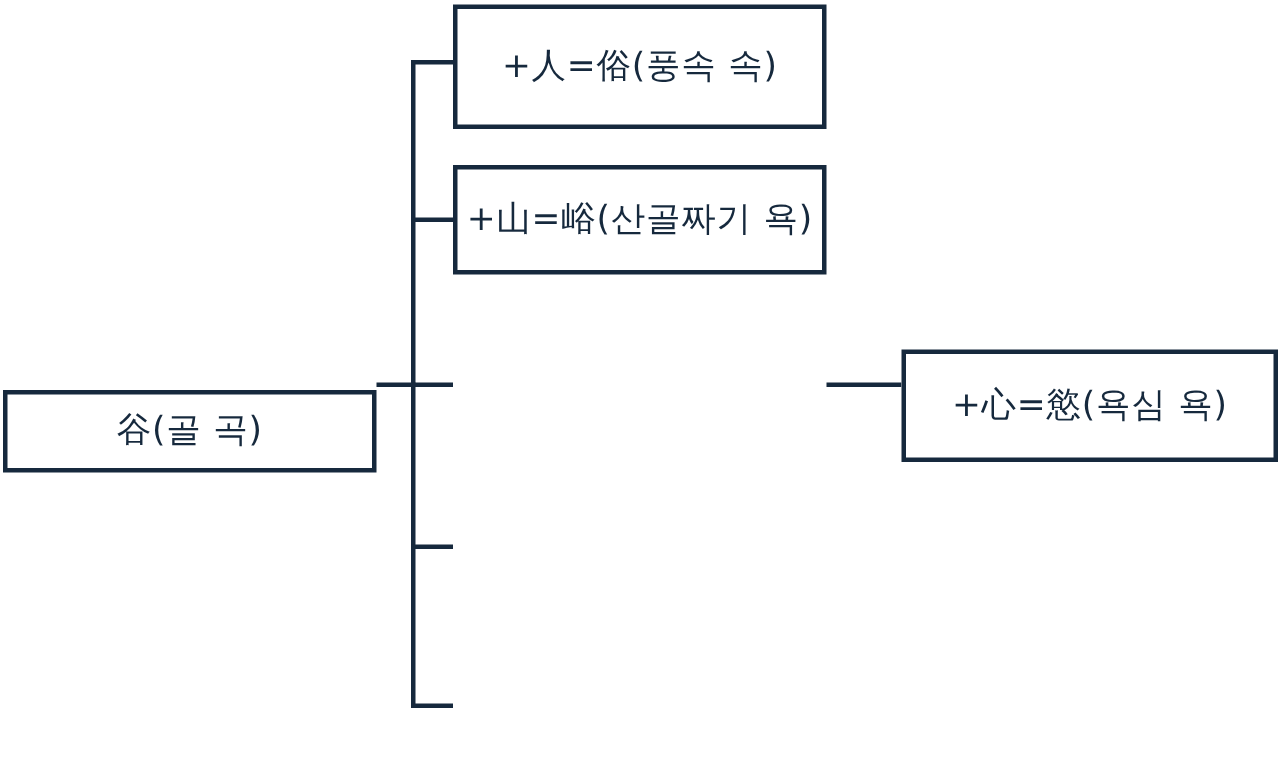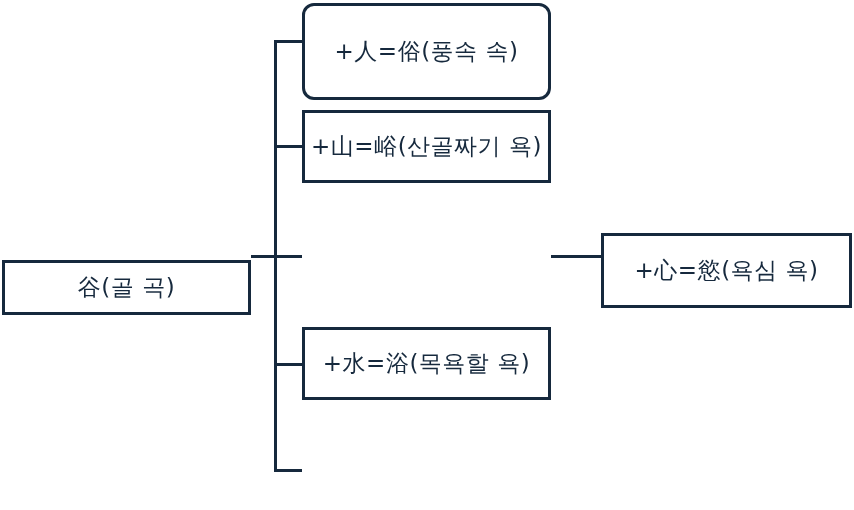--- a/index.html
+++ b/index.html
@@ -59,7 +59,7 @@
     <span class="node-label">谷(골 곡)</span>
   </div>
 
-  <div class="node" style="left: 302px; top: 3px; width: 249px; height: 97px; border-color: rgb(22, 41, 61); color: rgb(22, 41, 61); background: rgb(255, 255, 255); border-radius: 12px;">
+  <div class="node" style="left: 302px; top: 3px; width: 249px; height: 83px; border-color: rgb(22, 41, 61); color: rgb(22, 41, 61); background: rgb(255, 255, 255);">
     <span class="node-label">+人=俗(풍속 속)</span>
   </div>
   <div class="node" style="left: 302px; top: 110px; width: 249px; height: 73px; border-color: rgb(22, 41, 61); color: rgb(22, 41, 61); background: rgb(255, 255, 255); align-items: center;">

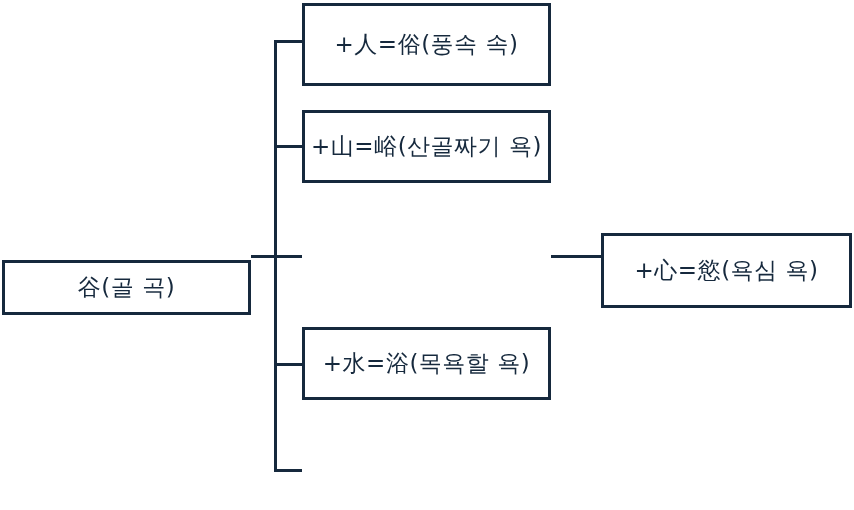--- a/index.html
+++ b/index.html
@@ -65,9 +65,6 @@
   <div class="node" style="left: 302px; top: 110px; width: 249px; height: 73px; border-color: rgb(22, 41, 61); color: rgb(22, 41, 61); background: rgb(255, 255, 255); align-items: center;">
     <span class="node-label">+山=峪(산골짜기 욕)</span>
   </div>
-  <div class="node" style="left: 302px; top: 327px; width: 249px; height: 73px; border-color: rgb(22, 41, 61); color: rgb(22, 41, 61); background: rgb(255, 255, 255);">
-    <span class="node-label">+水=浴(목욕할 욕)</span>
-  </div>
 
   <div class="node" style="left: 601px; top: 218px; width: 251px; height: 75px; border-color: rgb(22, 41, 61); color: rgb(22, 41, 61); background: rgb(255, 255, 255); margin-top: 15px;">
     <span class="node-label">+心=慾(욕심 욕)</span>

